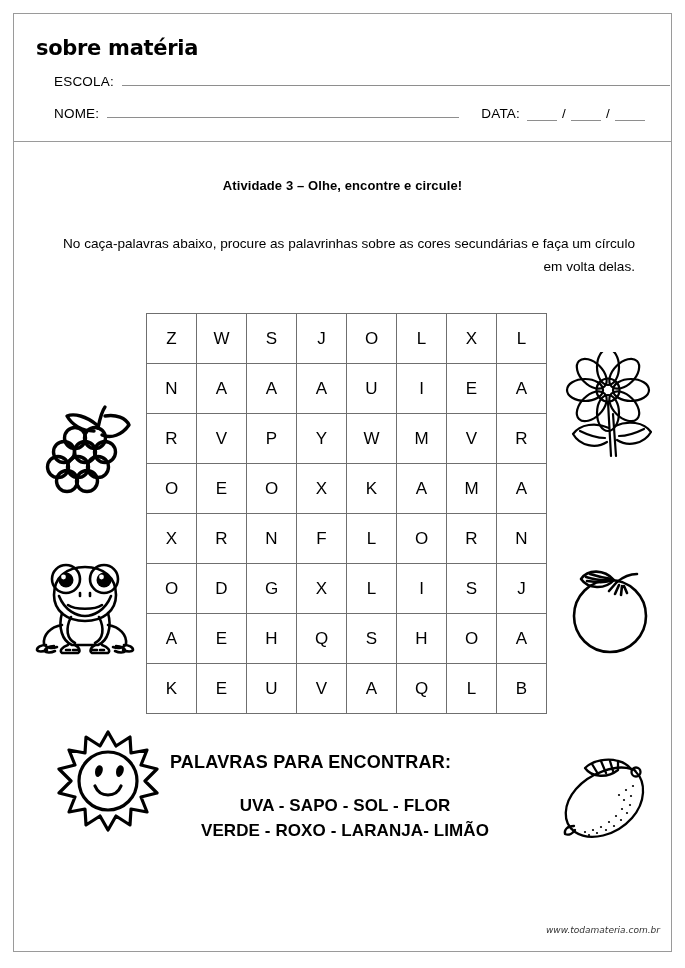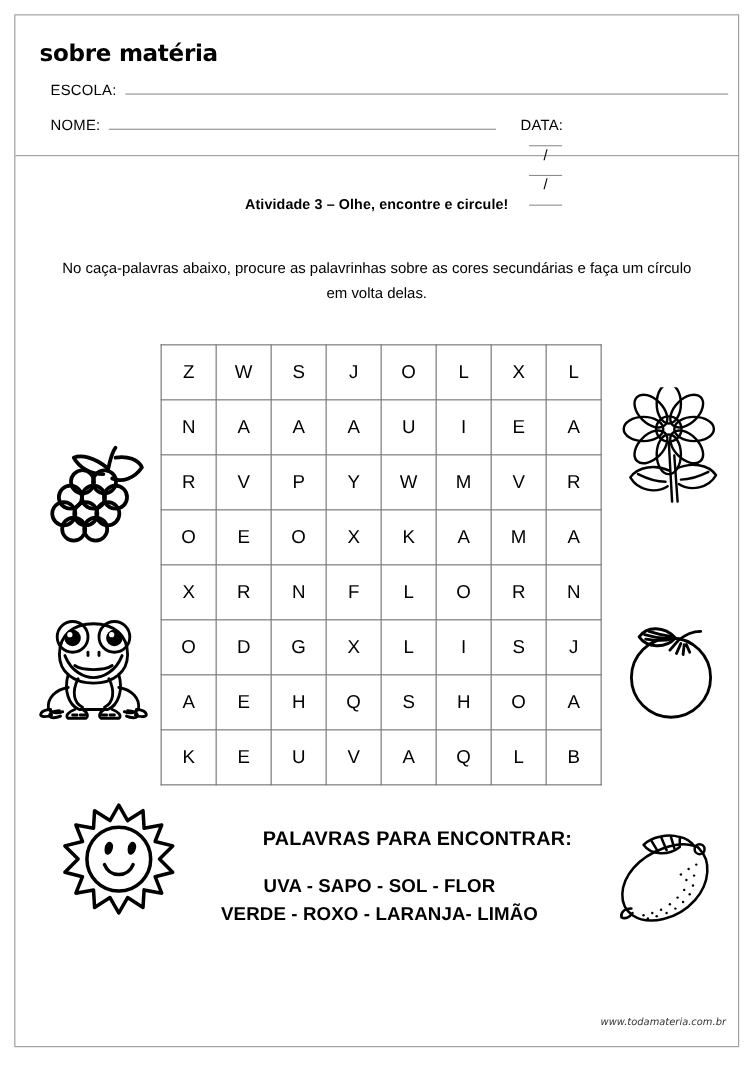--- a/index.html
+++ b/index.html
@@ -48,7 +48,7 @@
   }
   .field-row {
     position: absolute;
-    left: 32px;
+    left: 40px;
     display: flex;
     align-items: baseline;
     font-size: 13.5px;

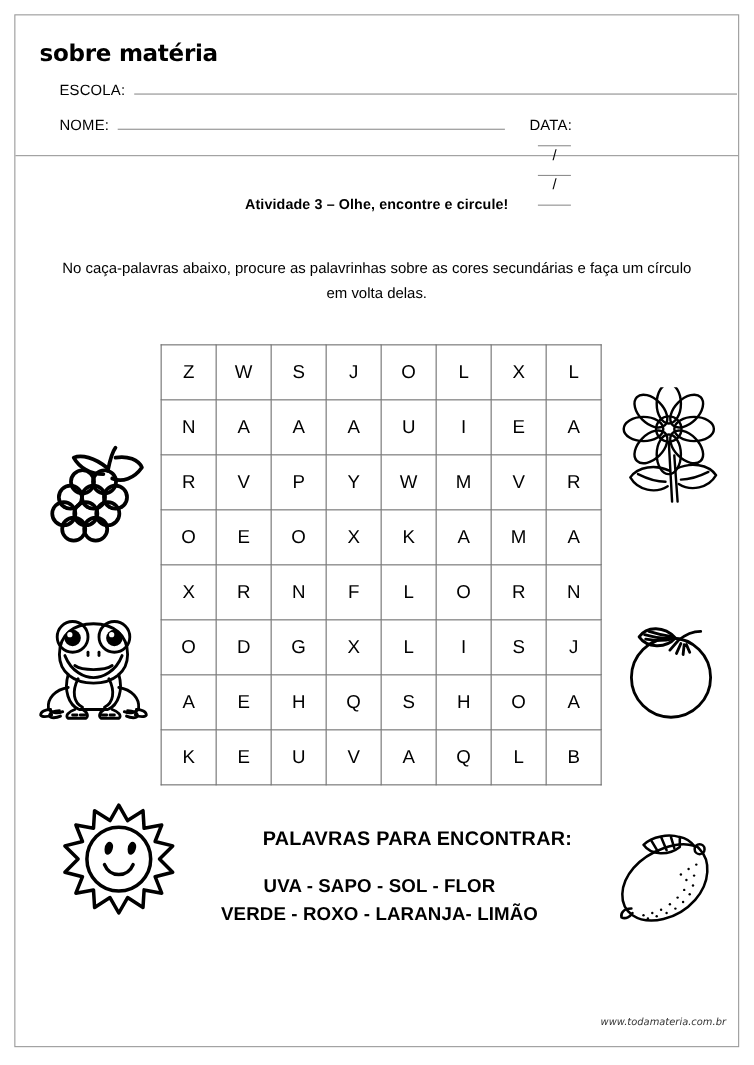--- a/index.html
+++ b/index.html
@@ -68,10 +68,9 @@
   }
   #data-group {
     display: flex;
-    align-items: center;
+    align-items: flex-end;
     margin-left: 22px;
     white-space: nowrap;
-    flex-direction: column;
   }
   #data-group .field-label { margin-right: 7px; }
   .blank-short {

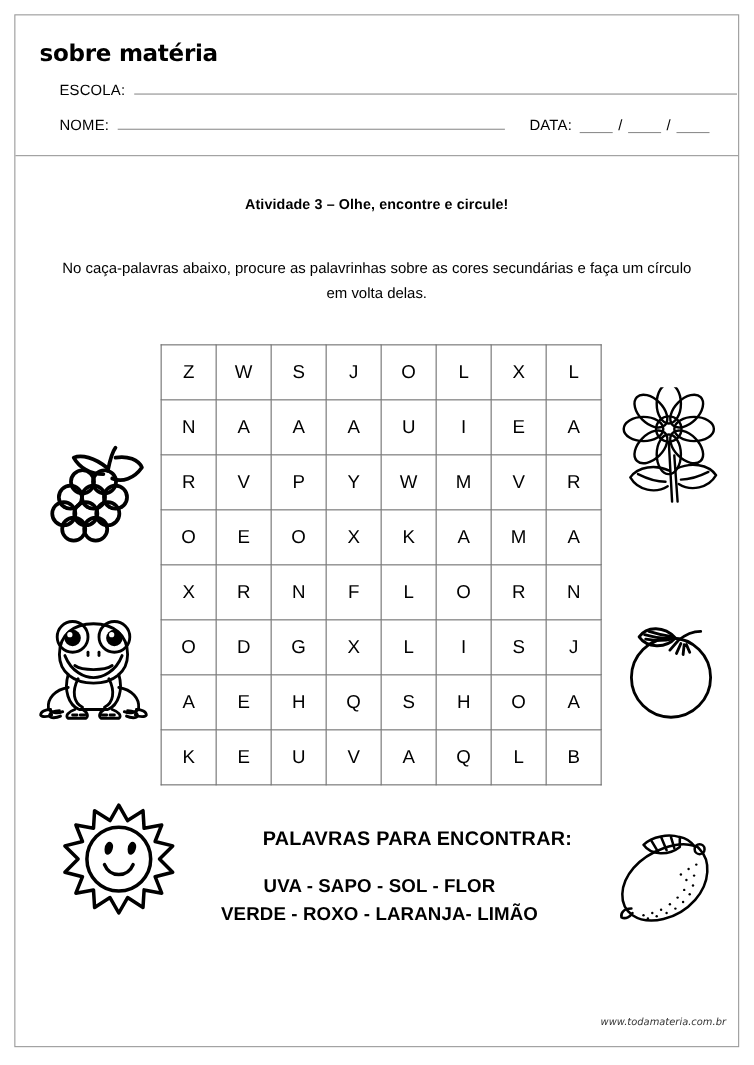--- a/index.html
+++ b/index.html
@@ -104,7 +104,7 @@
     left: 50px;
     top: 232px;
     width: 585px;
-    text-align: center;
+    text-align: right;
     font-size: 13.6px;
     line-height: 23px;
   }

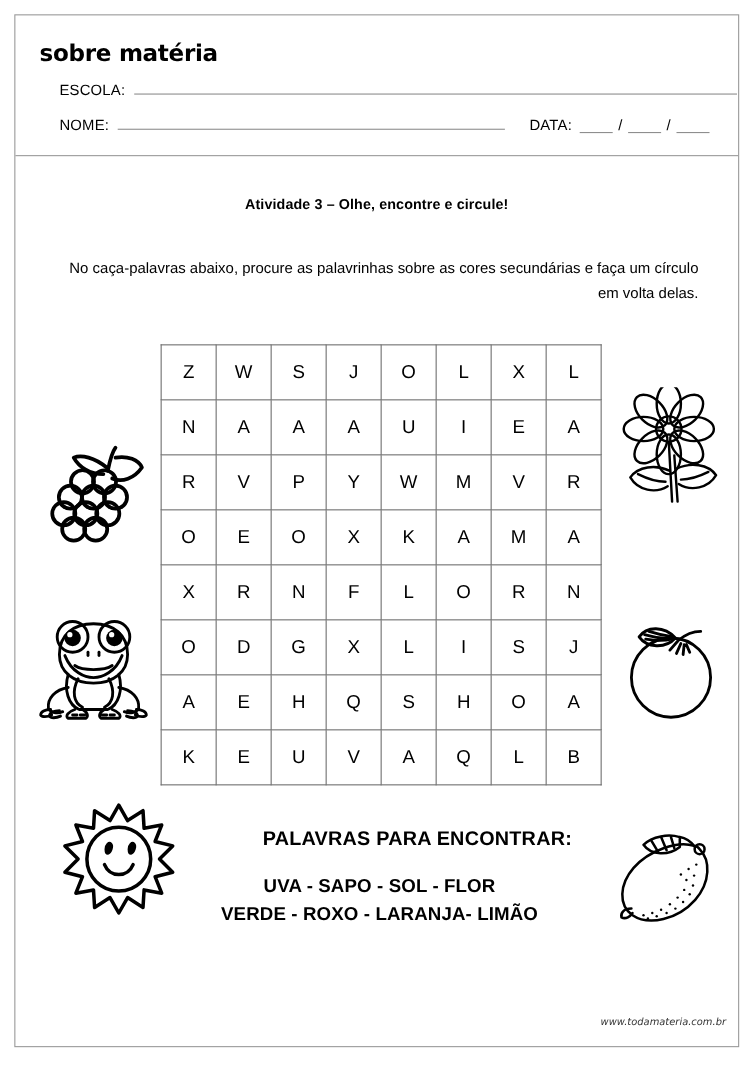--- a/index.html
+++ b/index.html
@@ -133,7 +133,7 @@
     left: 170px;
     top: 752px;
     width: 350px;
-    text-align: right;
+    text-align: left;
     font-size: 18px;
     font-weight: bold;
     letter-spacing: 0.2px;

